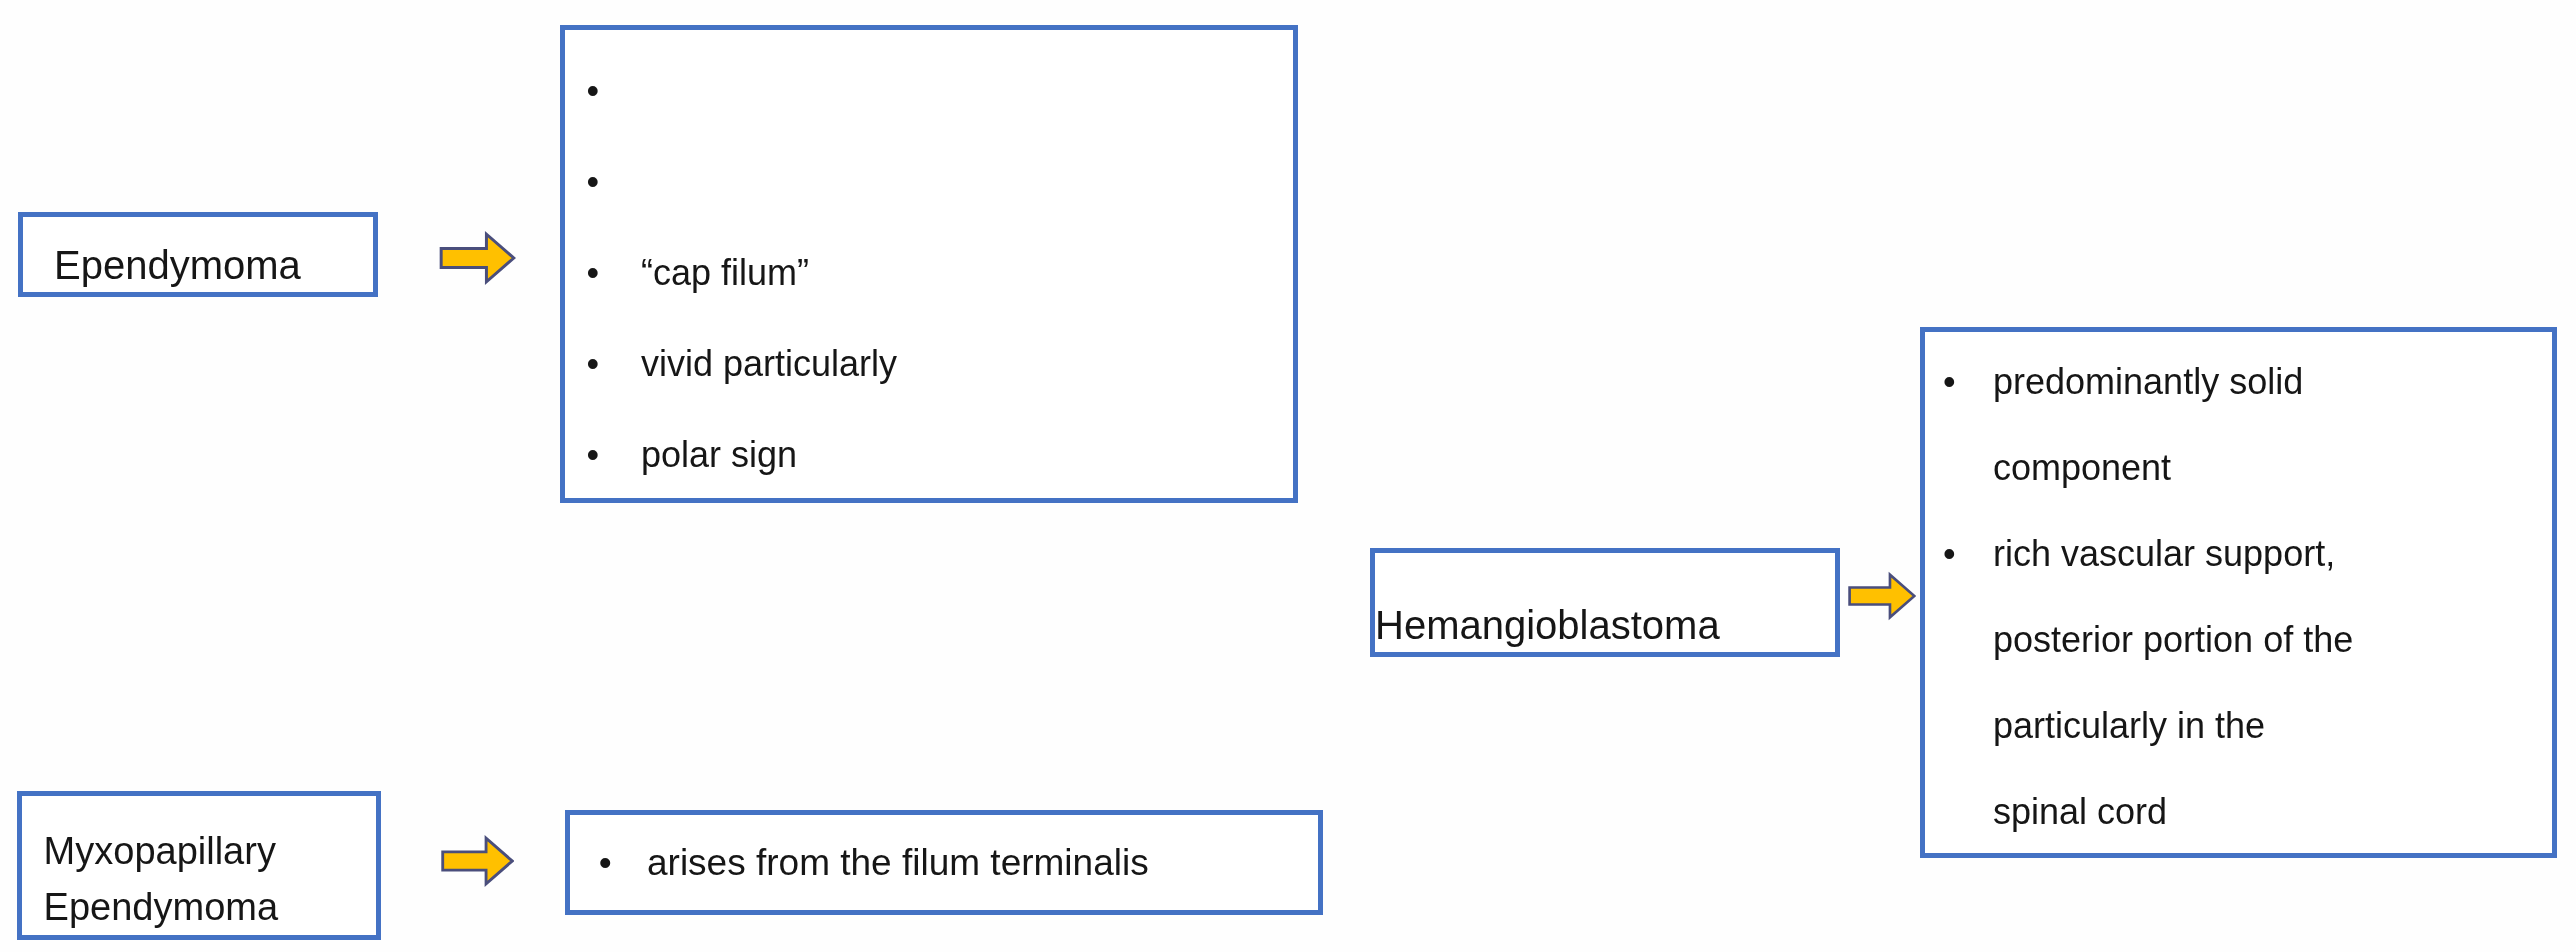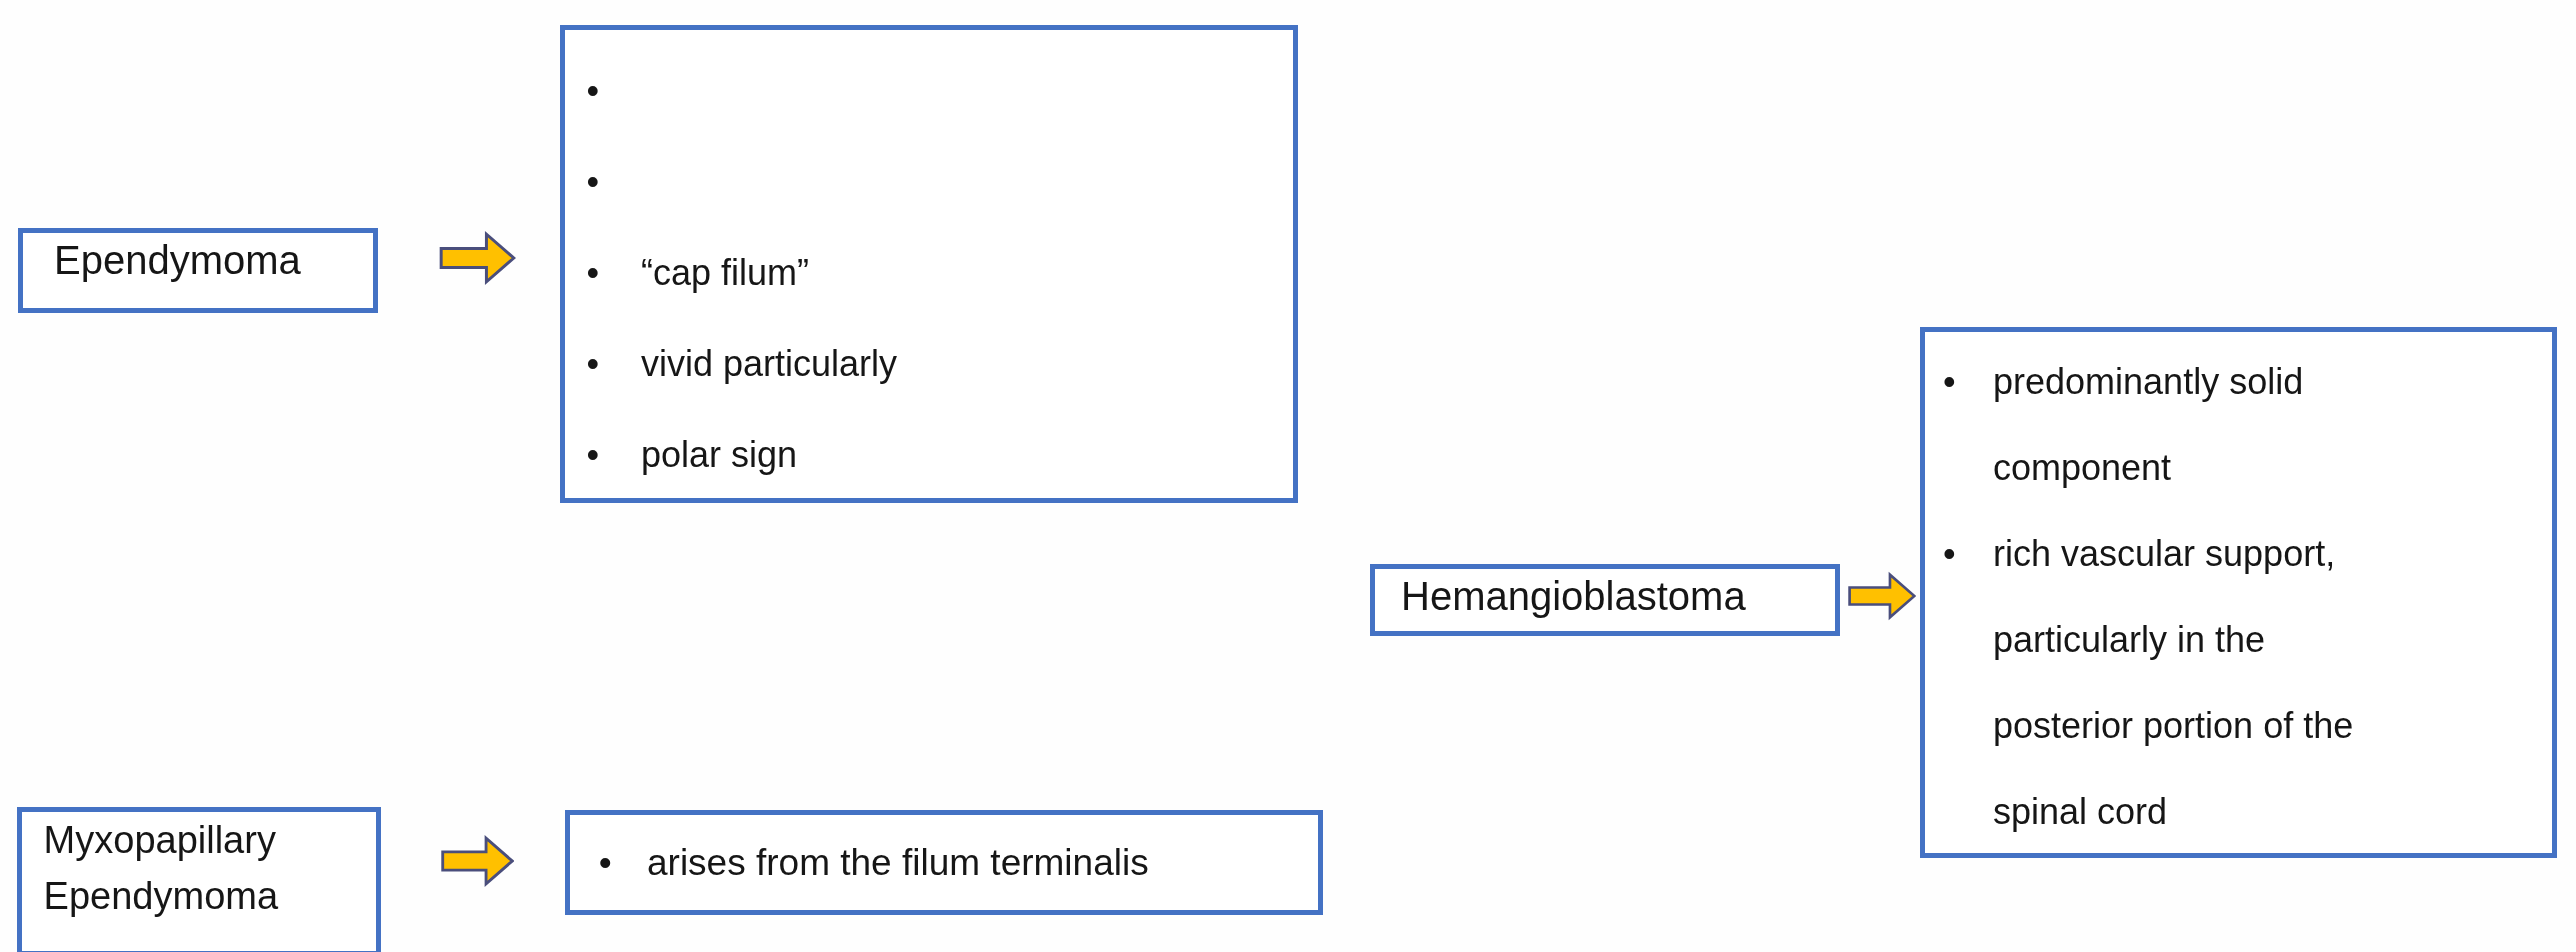--- a/index.html
+++ b/index.html
@@ -28,11 +28,10 @@
     border: 5.4px solid var(--box-border);
     background: #ffffff;
     display: flex;
-    align-items: flex-start;
+    align-items: flex-end;
     font-size: 40px;
     line-height: 1.35;
     color: var(--text);
-    margin-top: 16px;
   }
   .feature-box {
     position: absolute;

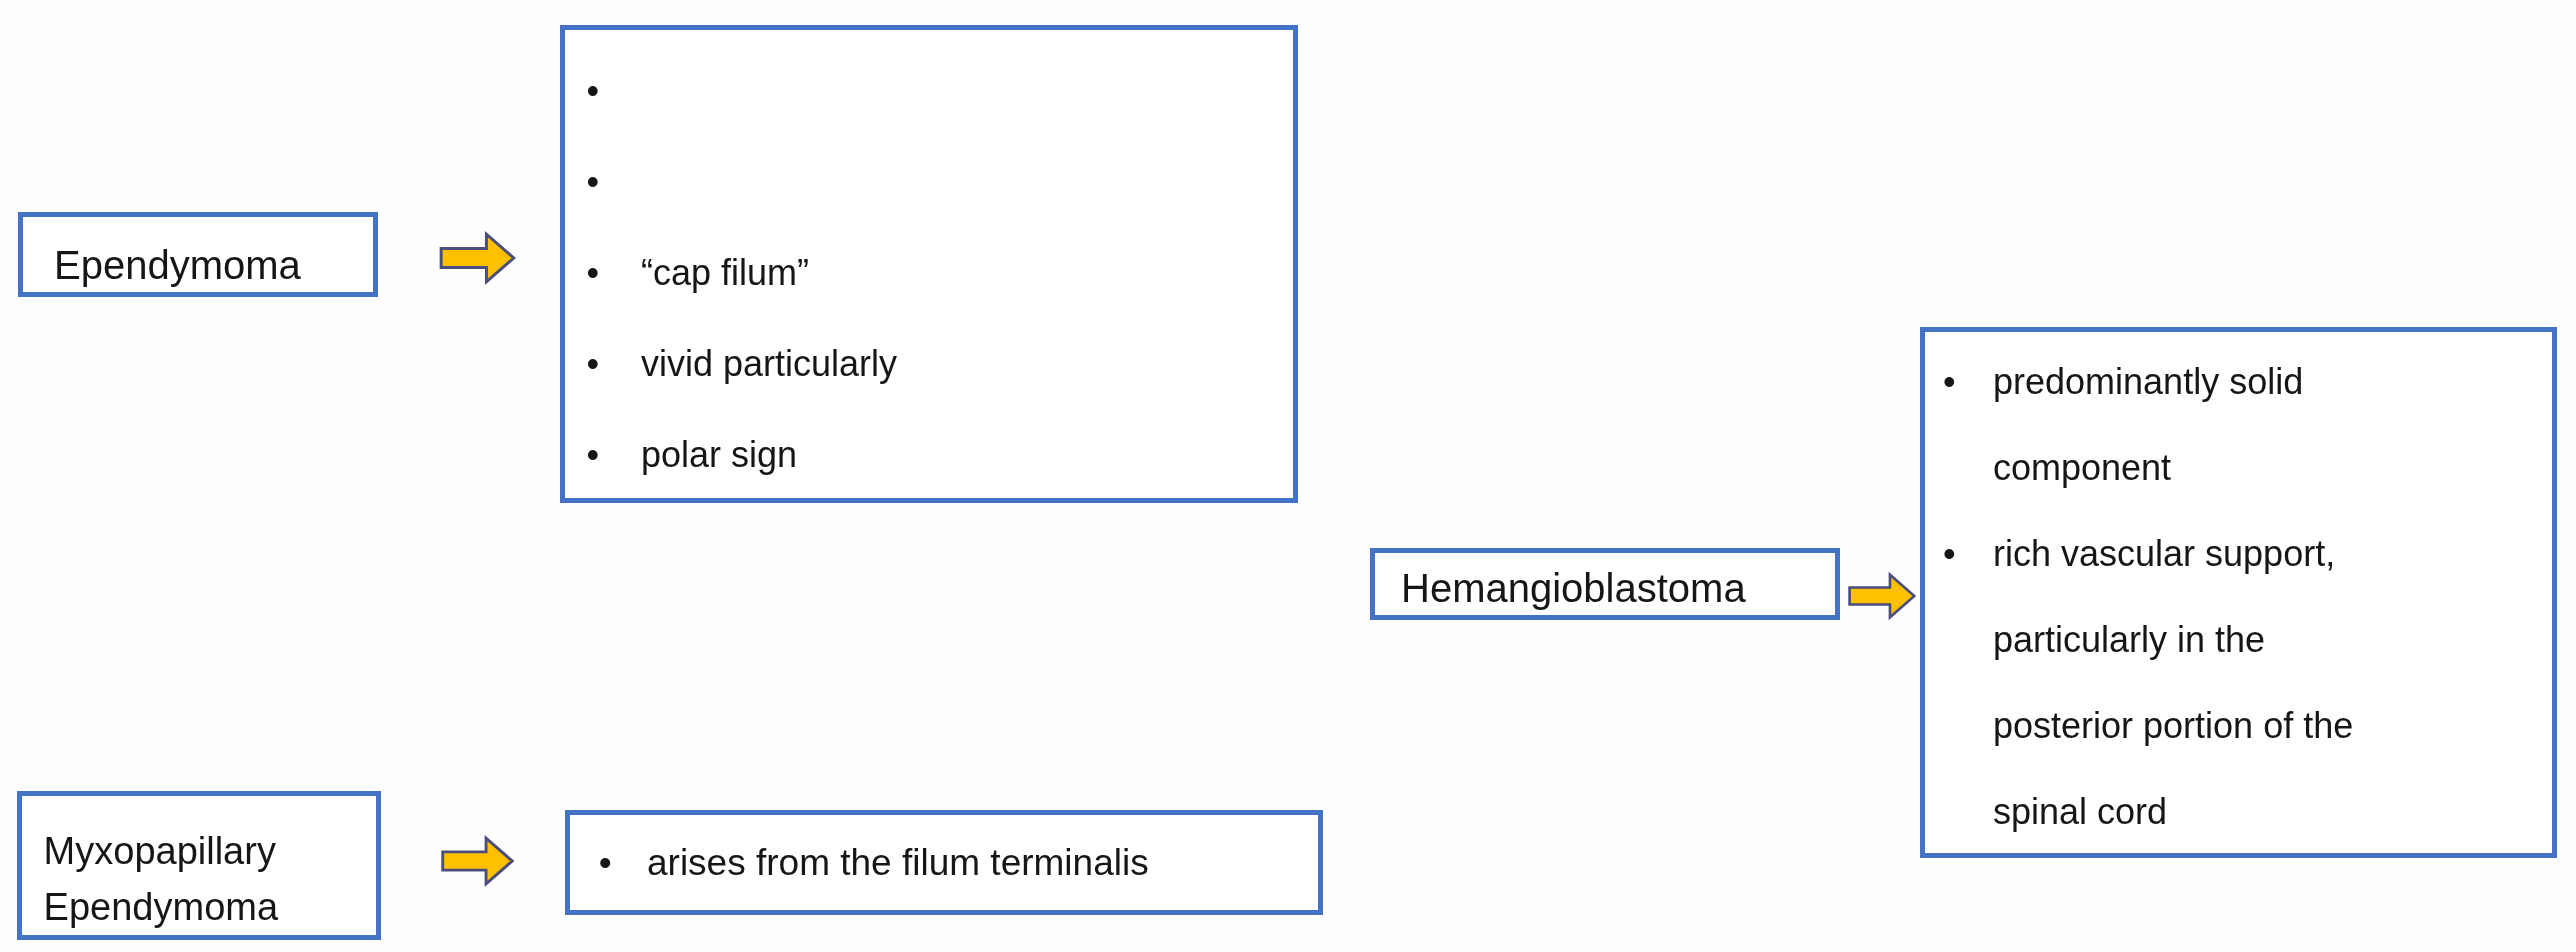--- a/index.html
+++ b/index.html
@@ -41,7 +41,7 @@
   }
   #ependymoma-box   { left: 18px;   top: 212px;  width: 360px;  height: 85px; padding-left: 31px; }
   #myxo-box         { left: 17px;   top: 791px; width: 364px;  height: 149px; padding-left: 21.6px; padding-right: 14.4px; font-size: 38px; line-height: 56px; }
-  #hemangio-box     { left: 1370px; top: 548px;  width: 470px;  height: 72px; padding-left: 26px; }
+  #hemangio-box     { left: 1370px; top: 548px;  width: 470px;  height: 109px; }
 
   #ependymoma-features {
     left: 560px; top: 25px; width: 738px; height: 478px;

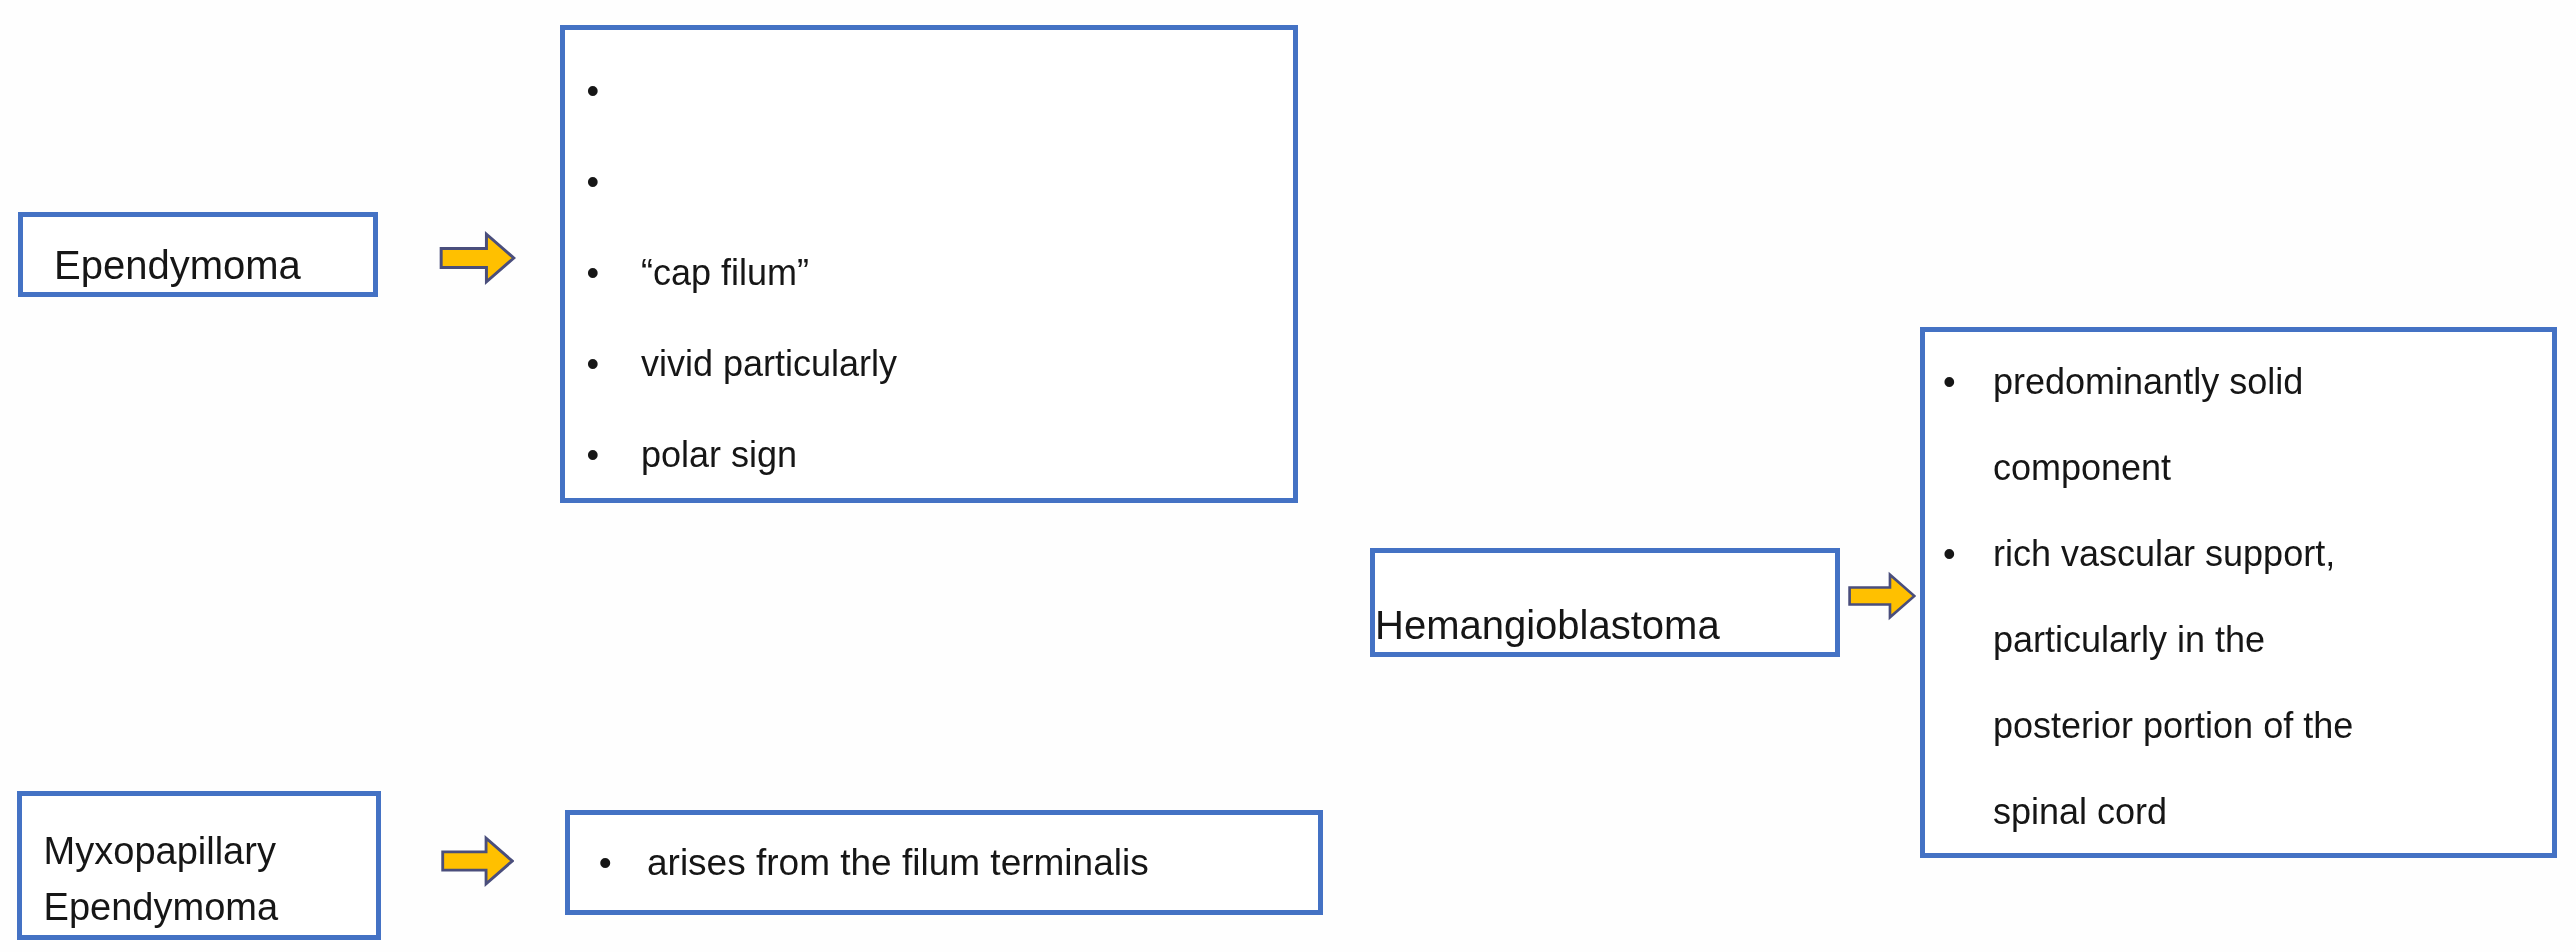--- a/index.html
+++ b/index.html
@@ -142,11 +142,11 @@
     </div>
     <div class="row">
       <span class="marker"></span>
-      <span class="feature-text">particularly in the</span>
+      <span class="feature-text">posterior portion of the</span>
     </div>
     <div class="row">
       <span class="marker"></span>
-      <span class="feature-text">posterior portion of the</span>
+      <span class="feature-text">particularly in the</span>
     </div>
     <div class="row">
       <span class="marker"></span>

